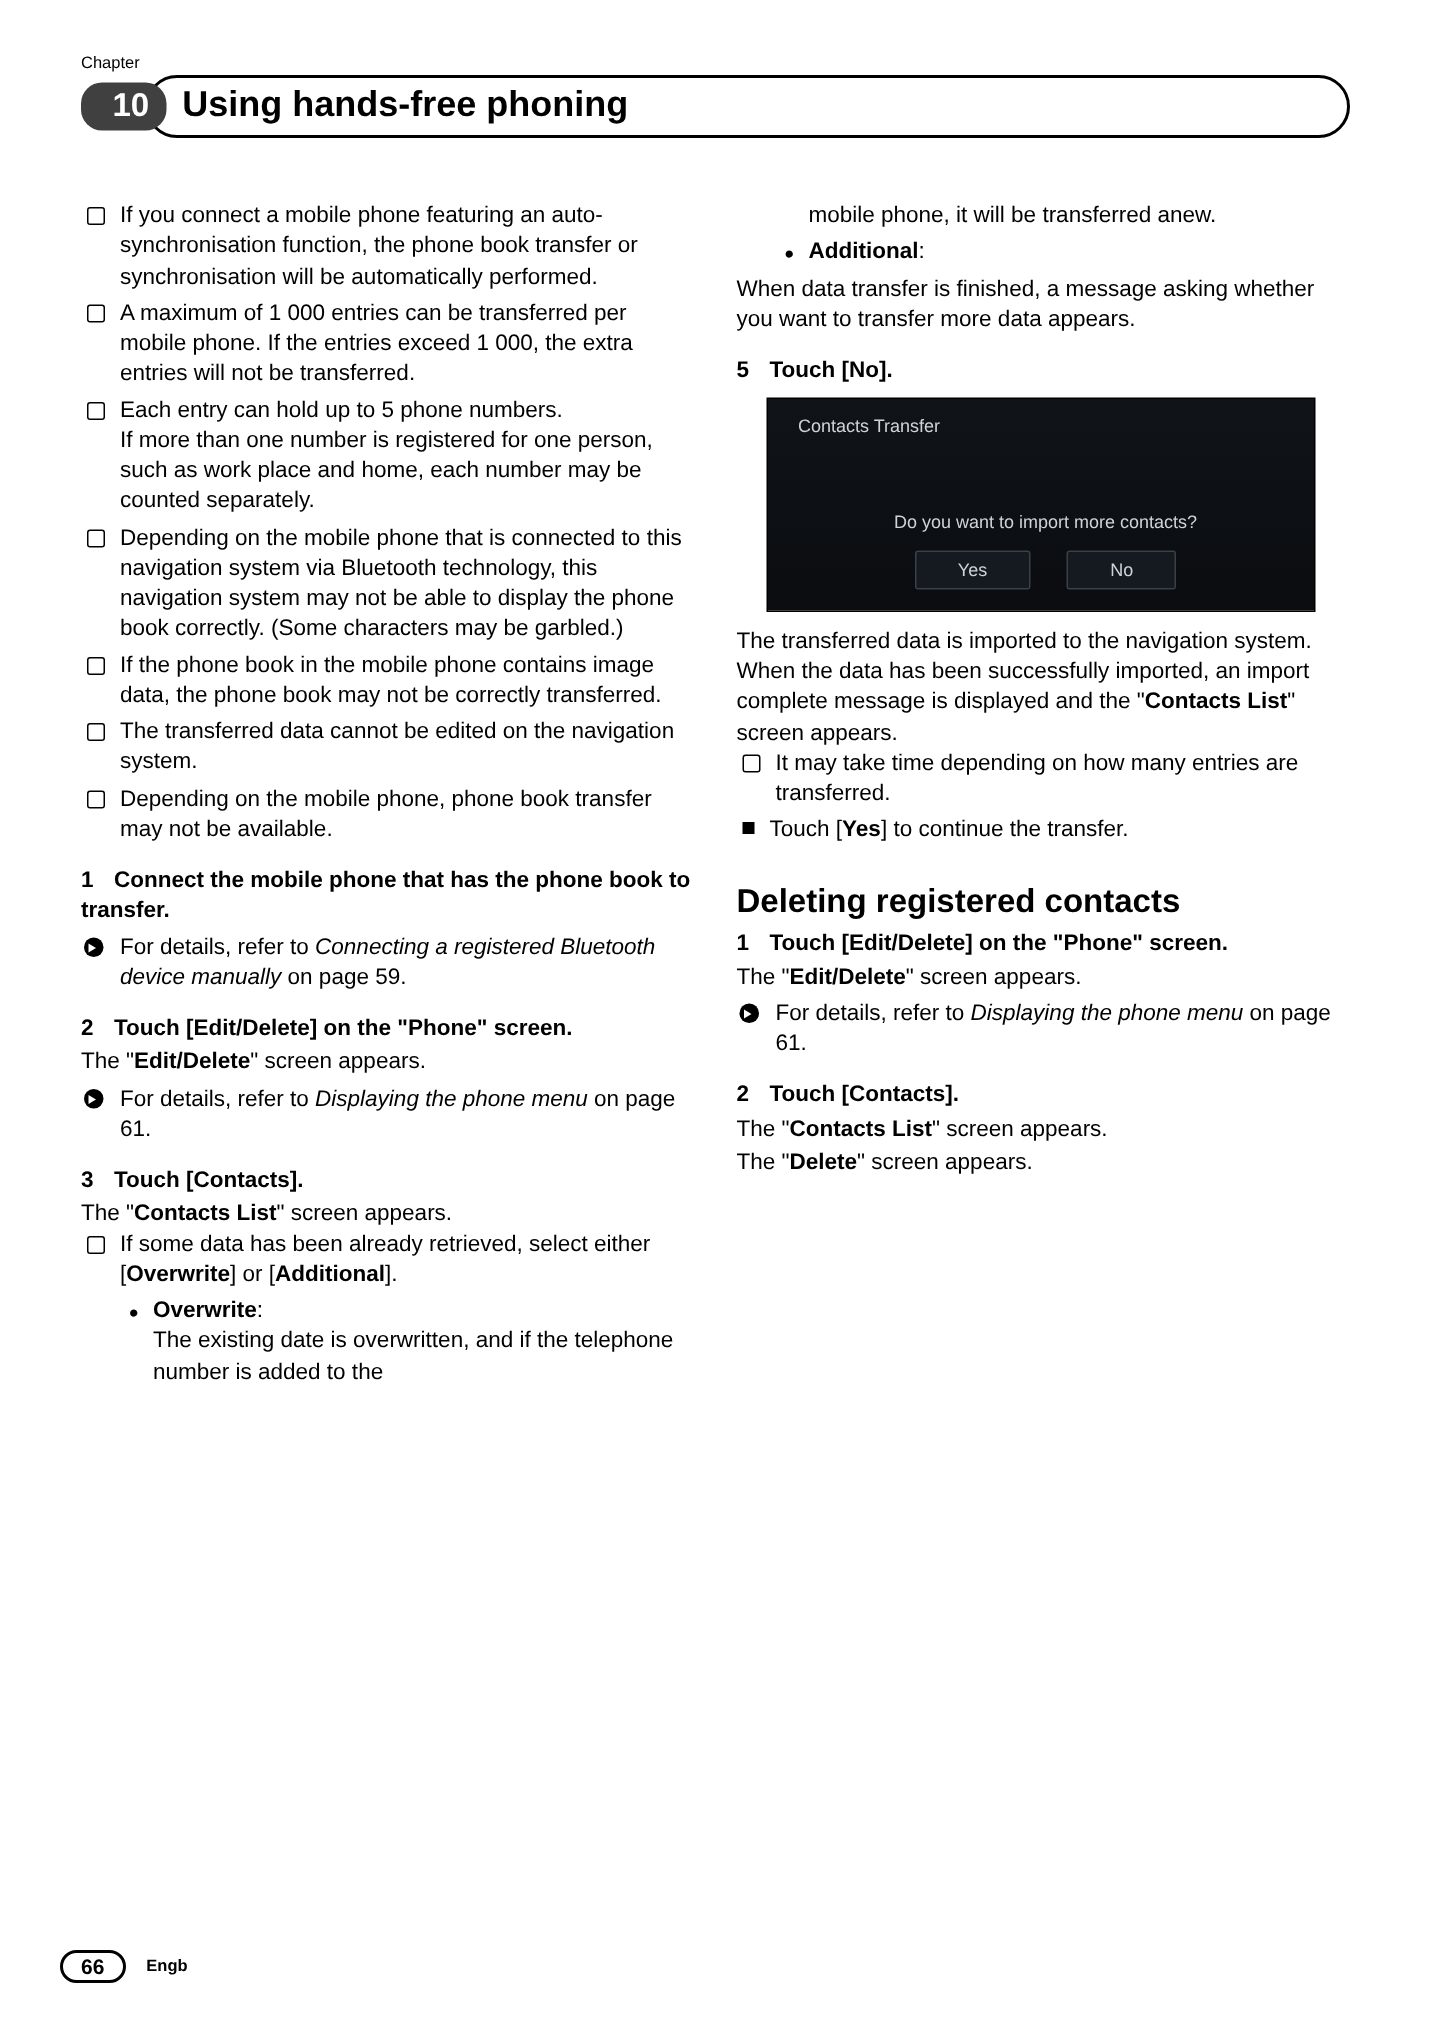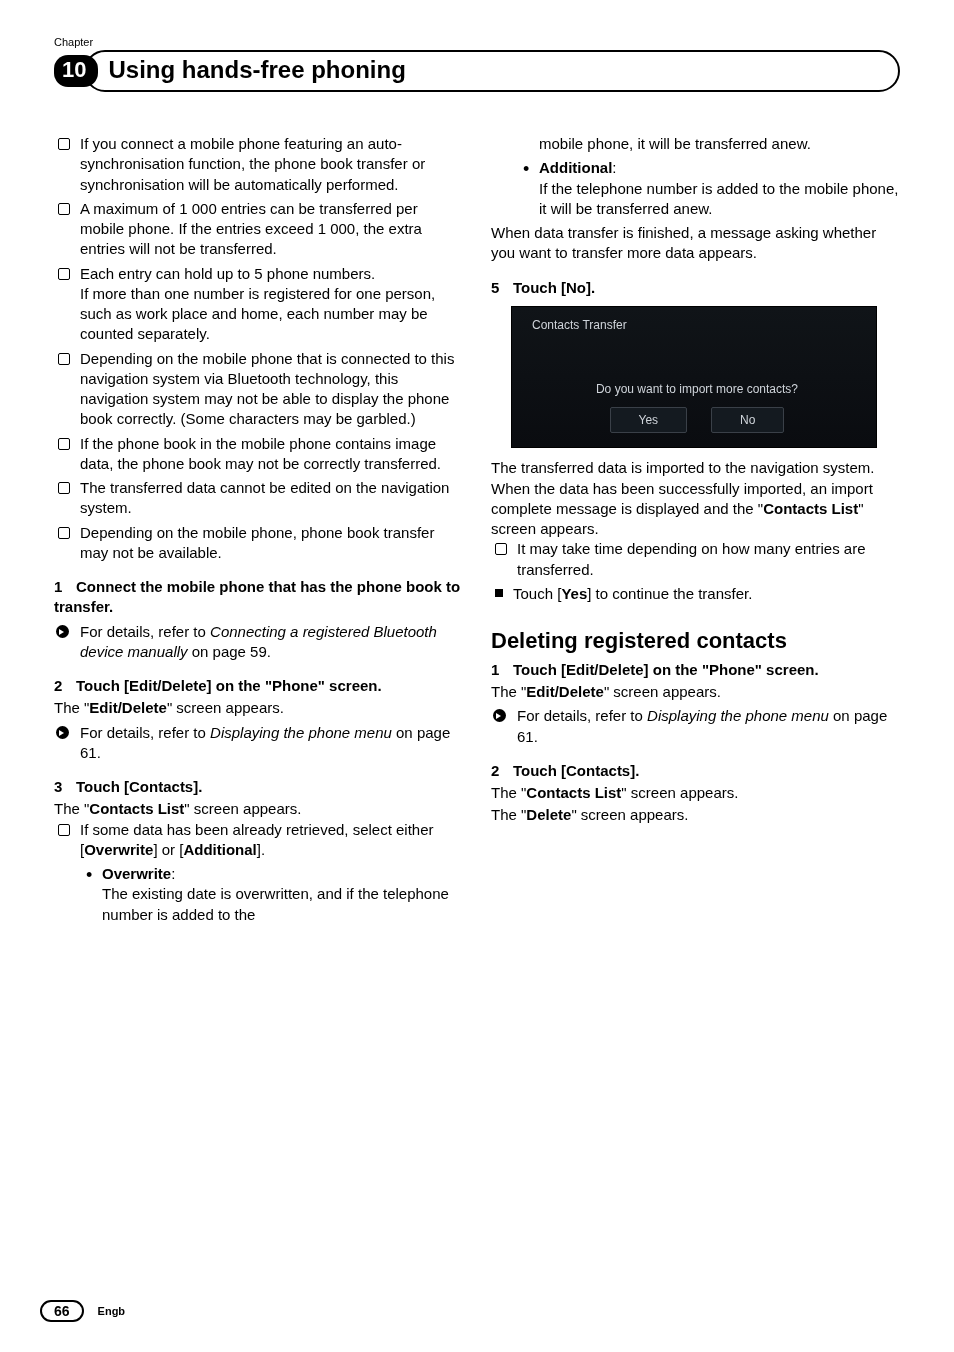--- a/index.html
+++ b/index.html
@@ -6,7 +6,7 @@
   .page{width:954px;min-height:1352px;position:relative;box-sizing:border-box;padding:36px 54px 40px 54px;}
   .chapter-label{font-size:11px;font-weight:normal;margin-bottom:2px;}
   .header-row{display:flex;align-items:center;gap:0;}
-  .chapter-badge{background:#000000;color:#fff;font-weight:bold;font-size:22px;padding:2px 12px 4px 8px;border-radius:14px;margin-right:-6px;z-index:2;}
+  .chapter-badge{background:#404040;color:#fff;font-weight:bold;font-size:22px;padding:2px 12px 4px 21px;border-radius:14px;margin-right:-6px;z-index:2;}
   .title-pill{flex:1;border:2px solid #000;border-radius:22px;padding:4px 18px 6px 22px;margin-left:-8px;}
   .title-pill span{font-weight:bold;font-size:24px;}
   .columns{display:flex;gap:28px;margin-top:42px;font-size:15px;line-height:1.35;}

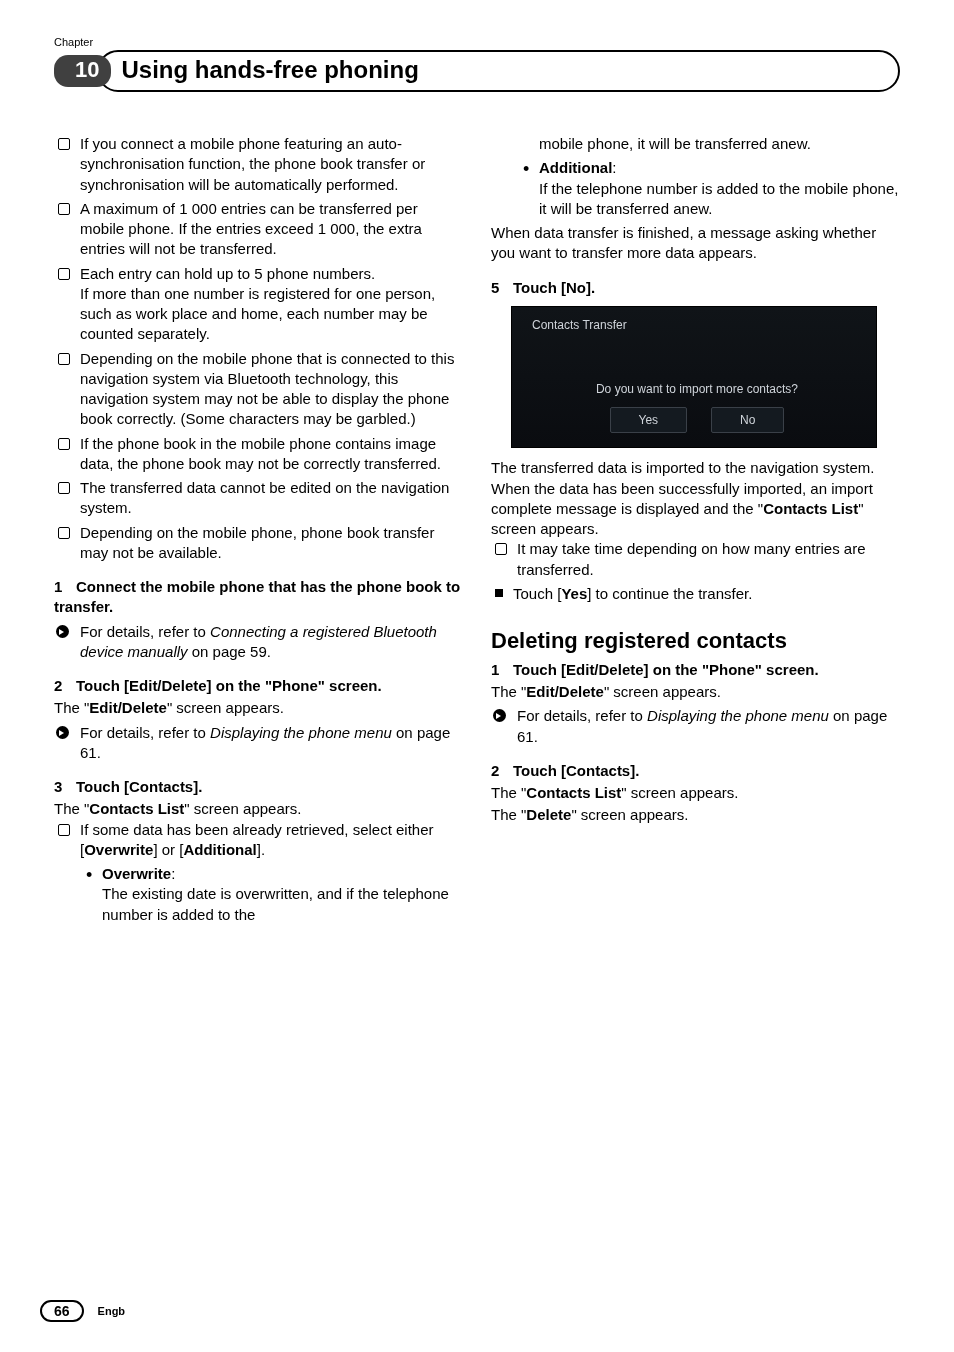--- a/index.html
+++ b/index.html
@@ -96,7 +96,6 @@
       <div style="padding-left:48px;">mobile phone, it will be transferred anew.</div>
       <div class="dot-item" style="margin-left:26px;">
         <span class="bold">Additional</span>:<br>
-        <span>If the telephone number is added to the mobile phone, it will be transferred anew.</span>
       </div>
       <div style="margin-top:4px;">When data transfer is finished, a message asking whether you want to transfer more data appears.</div>
 

